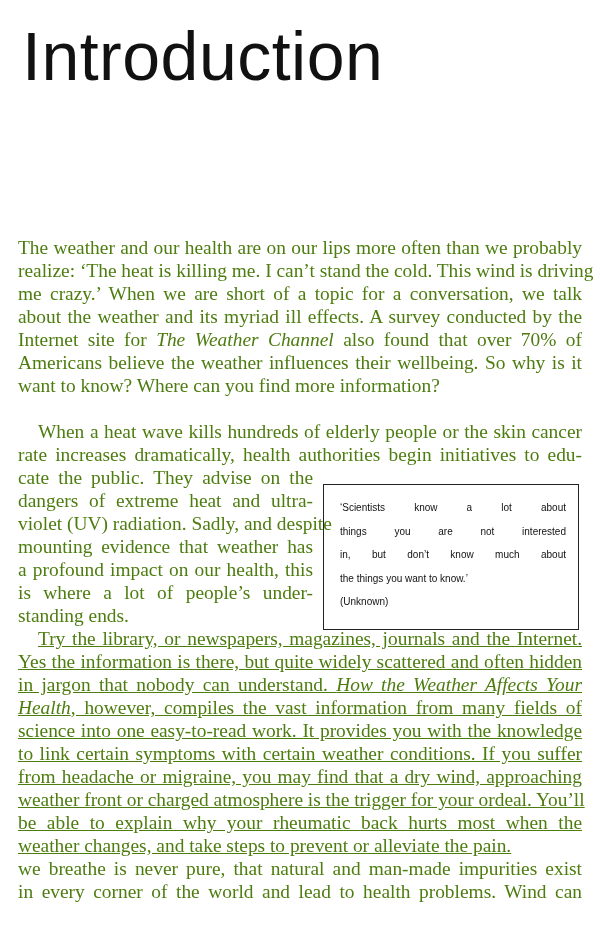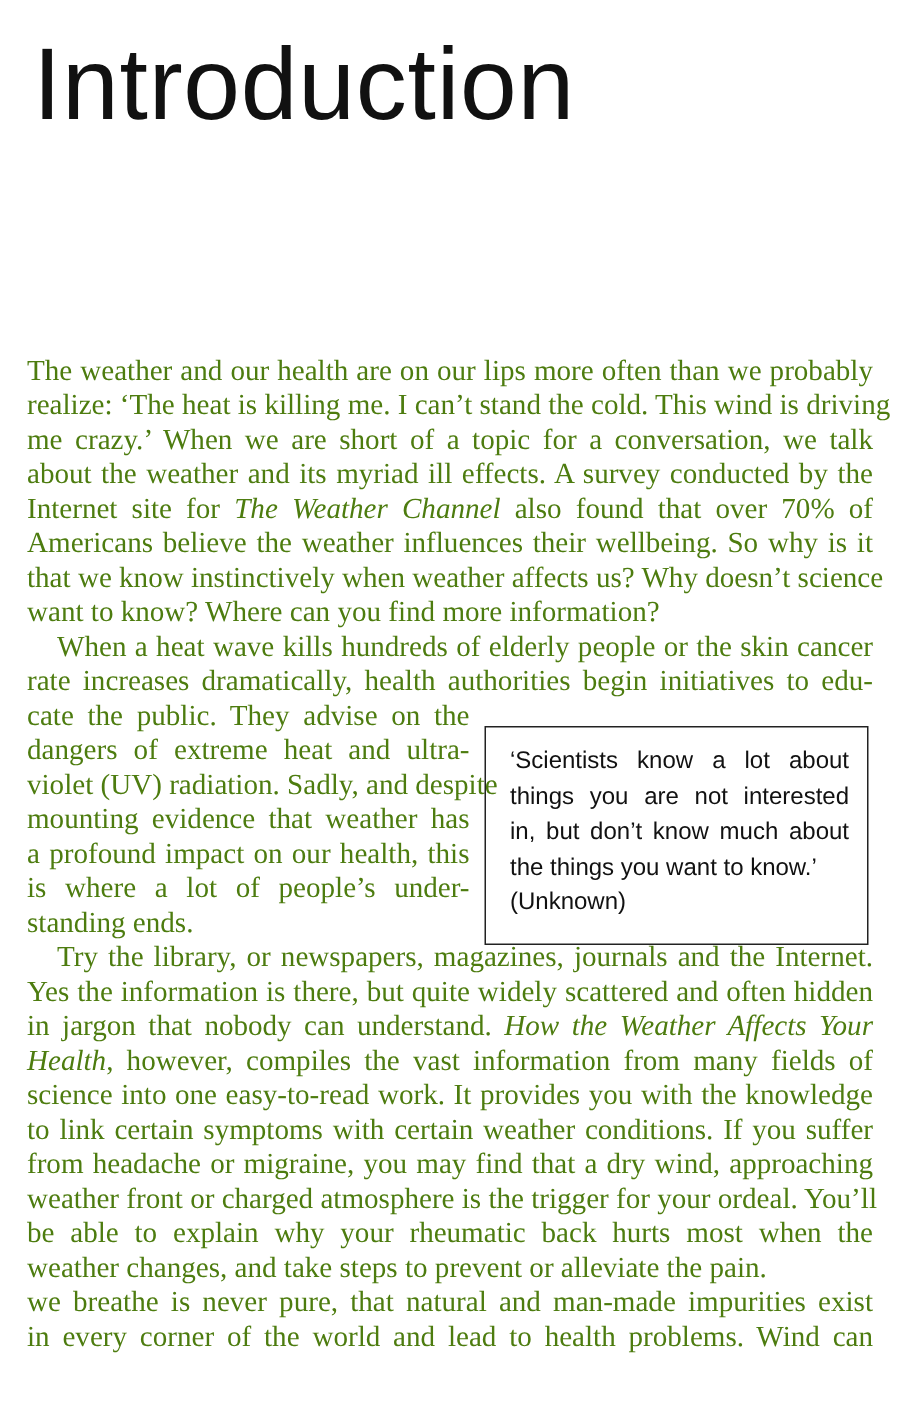--- a/index.html
+++ b/index.html
@@ -44,7 +44,6 @@
       <span class="line">about the weather and its myriad ill effects. A survey conducted by the</span>
       <span class="line">Internet site for <i>The Weather Channel</i> also found that over 70% of</span>
       <span class="line">Americans believe the weather influences their wellbeing. So why is it</span>
-      <span class="line">that we know instinctively when weather affects us? Why doesn’t science</span>
       <span class="line last">want to know? Where can you find more information?</span>
     </div>
   <div class="body-text" style="top:408px;" id="p2a">

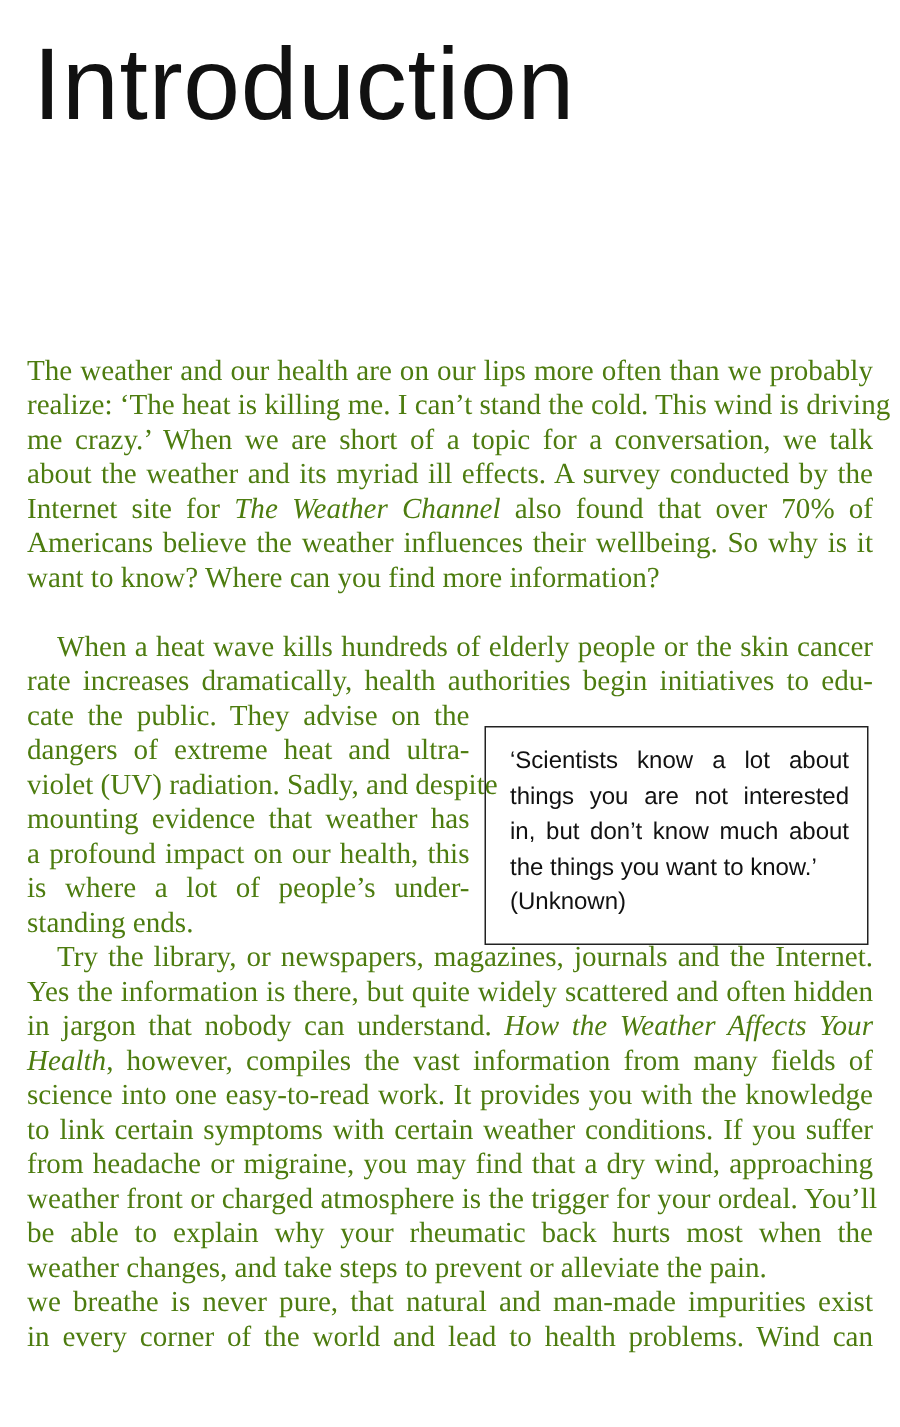--- a/index.html
+++ b/index.html
@@ -26,7 +26,7 @@
     }
     .quote-text {
       position:absolute; left:340px; top:484px; width:226px;
-      font-family:"Liberation Sans", sans-serif; font-size:16px; line-height:23.5px; color:#111;
+      font-family:"Liberation Sans", sans-serif; font-size:10px; line-height:23.5px; color:#111;
     }
     .qline { display:block; white-space:nowrap; text-align:justify; text-align-last:justify; }
     .qline.last { text-align-last:left; }

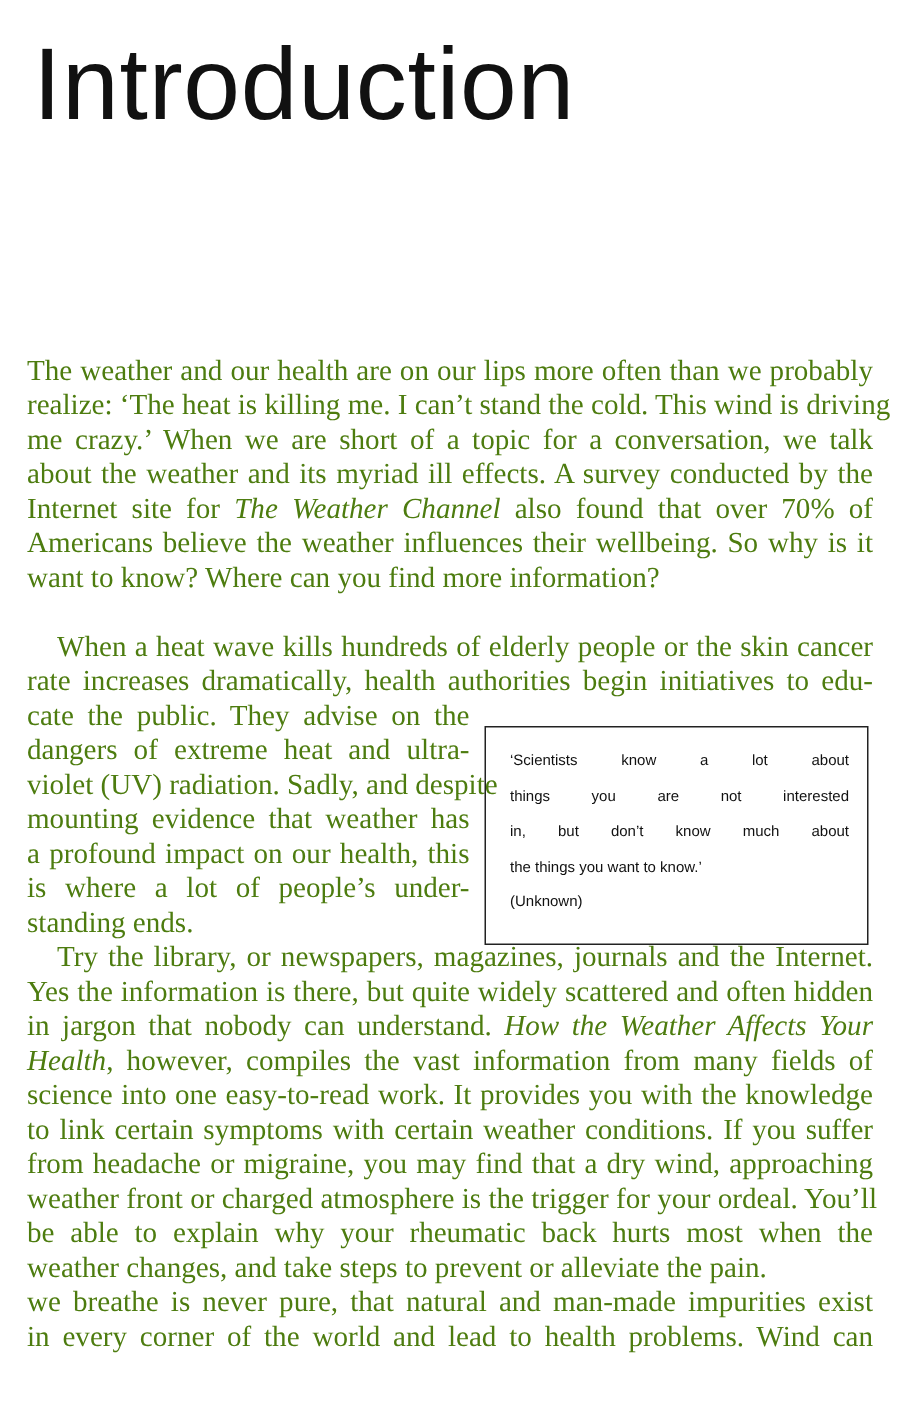--- a/index.html
+++ b/index.html
@@ -59,7 +59,7 @@
       <span class="line">is where a lot of people’s under-</span>
       <span class="line last">standing ends.</span>
     </div>
-  <div class="body-text" style="top:615px;" id="p3">
+  <div class="body-text" style="top:615px;text-decoration:underline;" id="p3">
       <span class="line indent">Try the library, or newspapers, magazines, journals and the Internet.</span>
       <span class="line">Yes the information is there, but quite widely scattered and often hidden</span>
       <span class="line">in jargon that nobody can understand. <i>How the Weather Affects Your</i></span>

